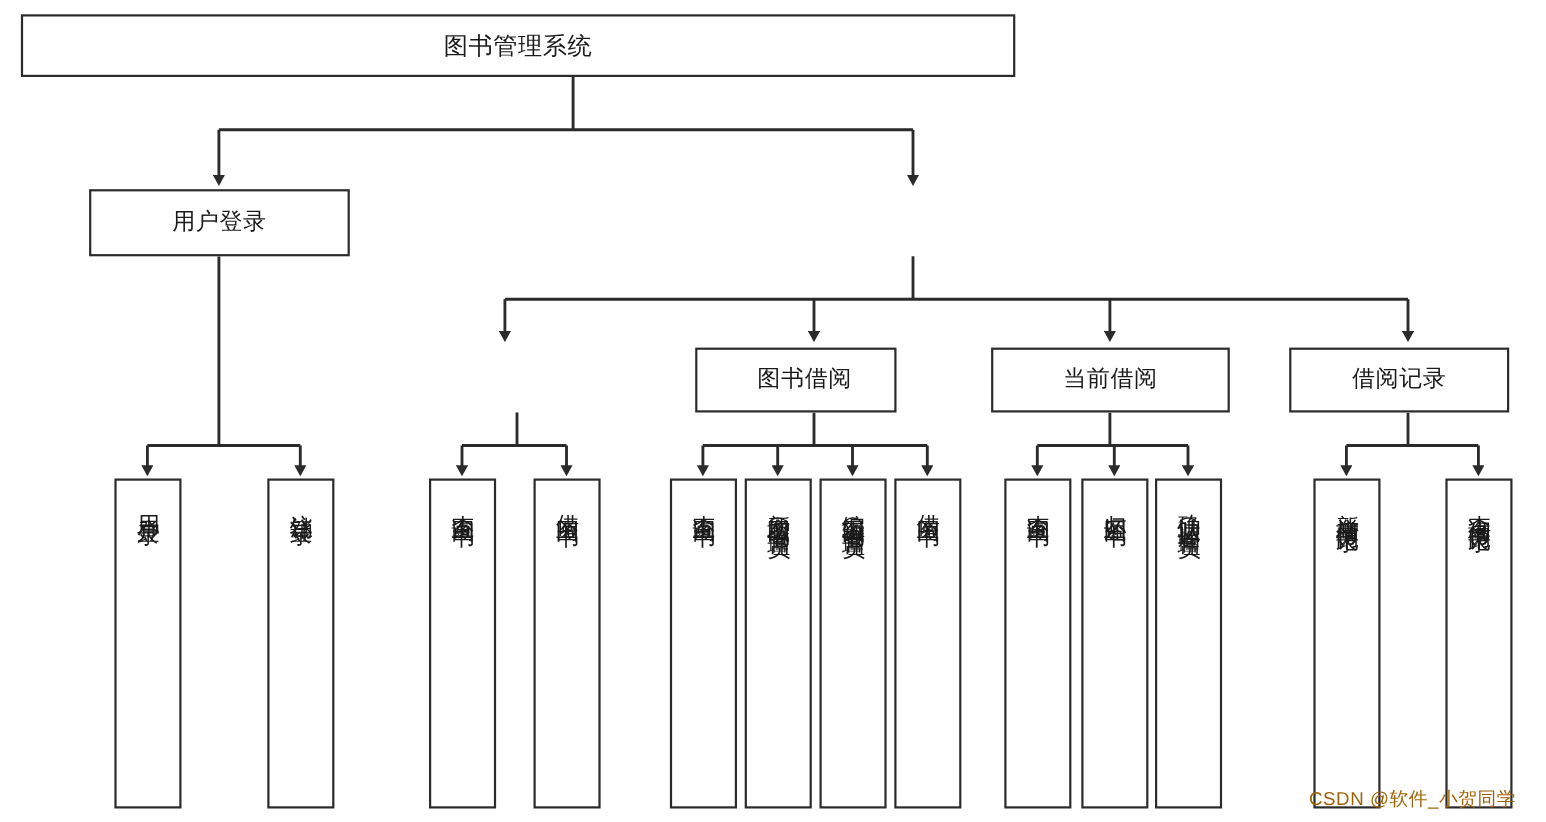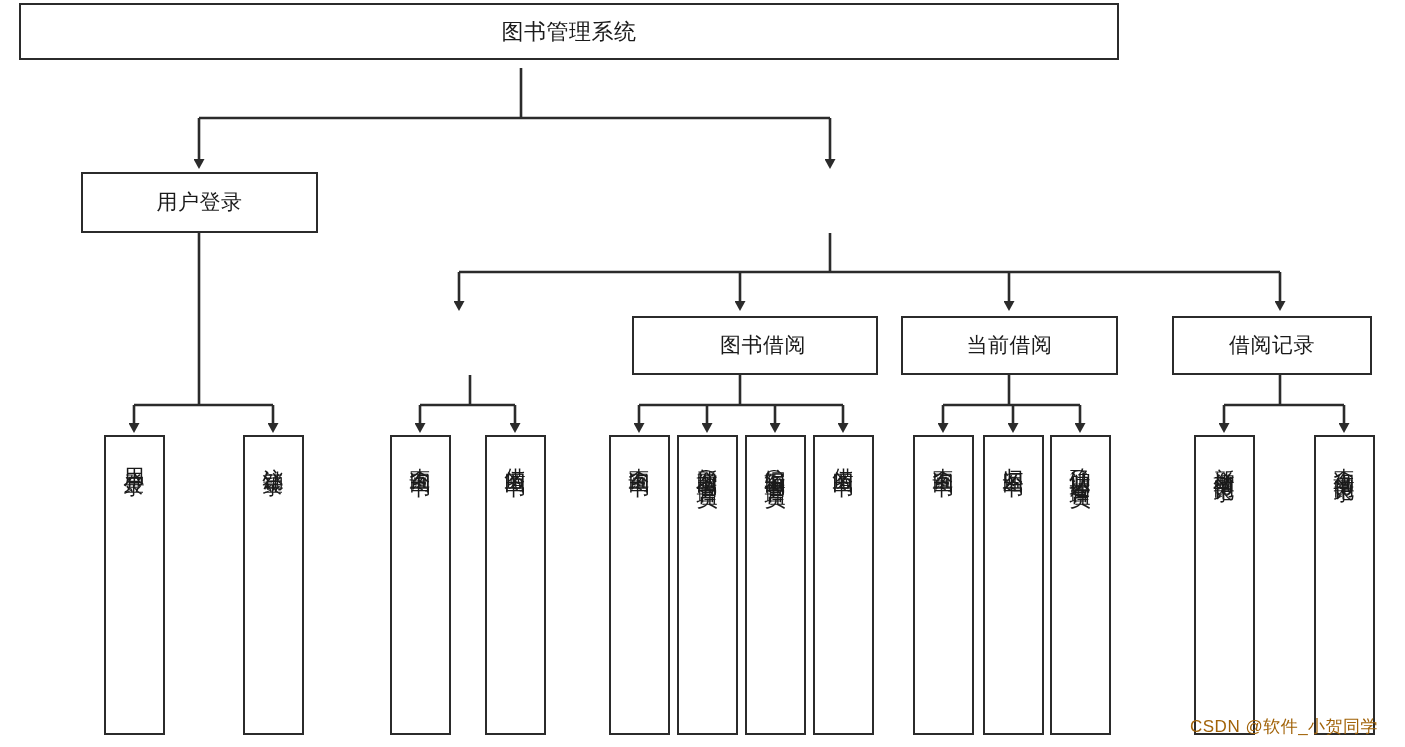--- a/index.html
+++ b/index.html
@@ -125,7 +125,7 @@
     </g>
   </svg>
 
-  <div class="node horiz root" style="left:19px; top:3px; width:1100px; height:57px;">
+  <div class="node horiz root" style="left:19px; top:13px; width:904px; height:57px;">
     <span class="lbl">图书管理系统</span>
   </div>
 

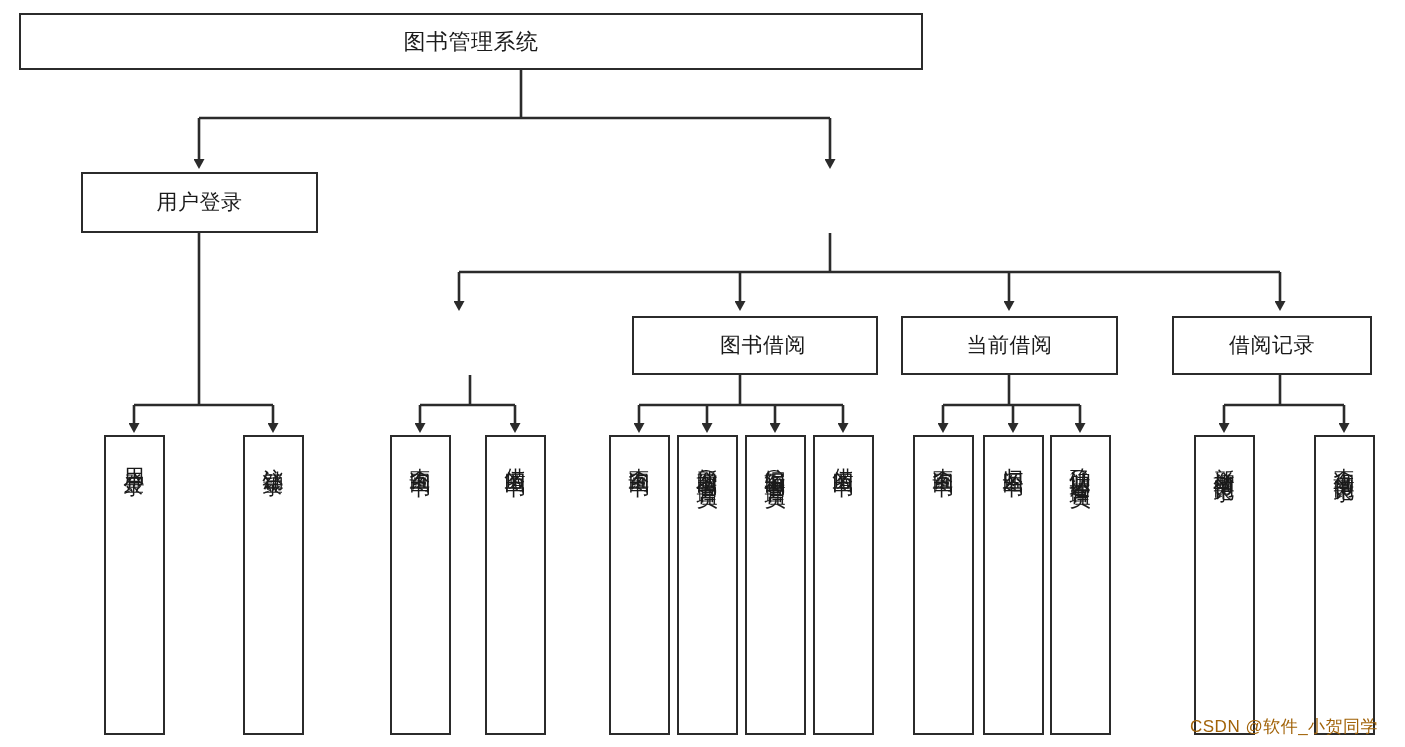--- a/index.html
+++ b/index.html
@@ -133,7 +133,7 @@
     <span class="lbl">用户登录</span>
   </div>
 
-  <div class="node horiz" style="left:632px; top:316px; width:246px; height:59px;padding-left:16px;">
+  <div class="node horiz" style="left:632px; top:316px; width:183px; height:59px;padding-left:16px;">
     <span class="lbl">图书借阅</span>
   </div>
   <div class="node horiz" style="left:901px; top:316px; width:217px; height:59px;">

